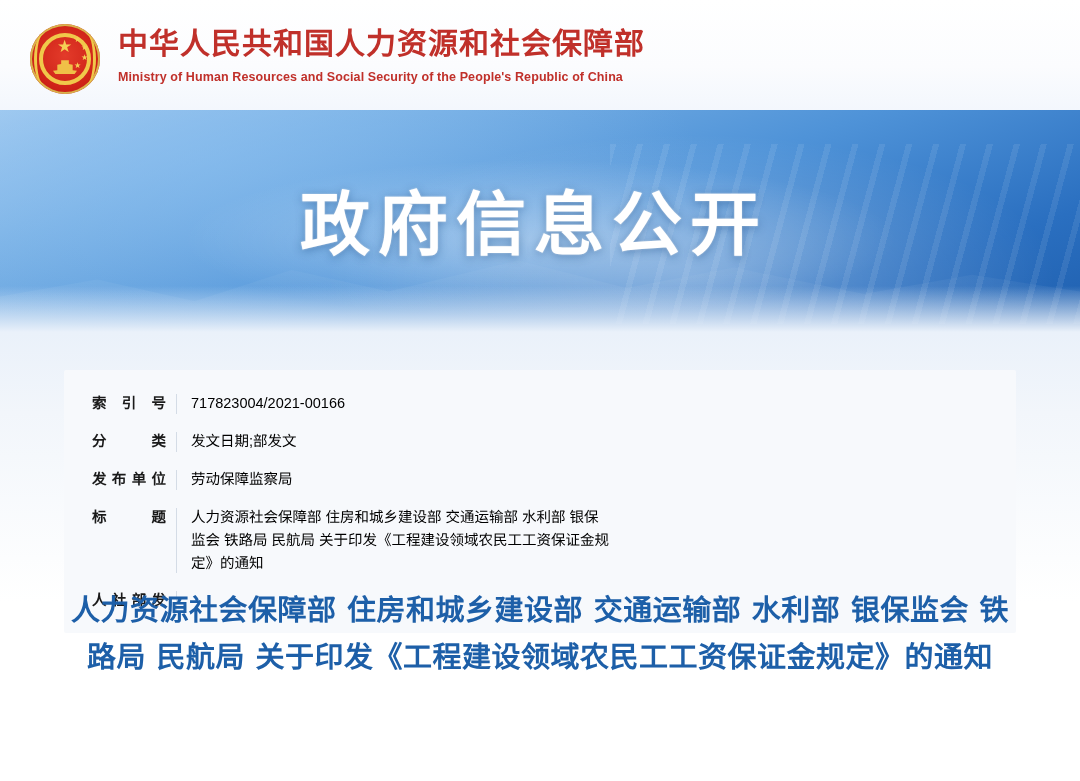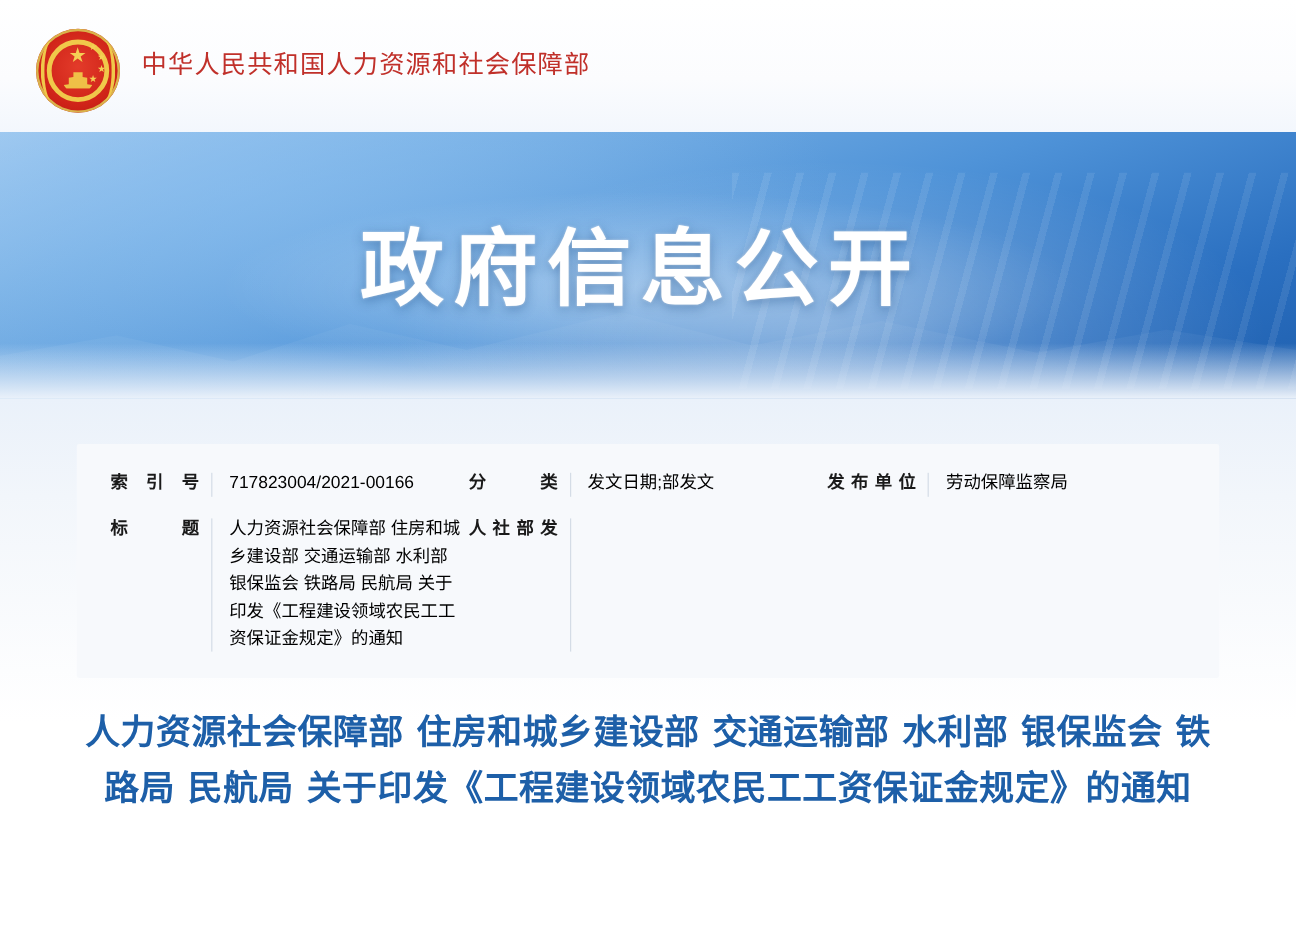--- a/index.html
+++ b/index.html
@@ -94,8 +94,8 @@
 
   .title-block { display: flex; flex-direction: column; justify-content: center; }
   .title-cn {
-    font-size: 21px;
-    font-weight: normal;
+    font-size: 30px;
+    font-weight: bold;
     color: #c0302a;
     letter-spacing: 1px;
     line-height: 40px;

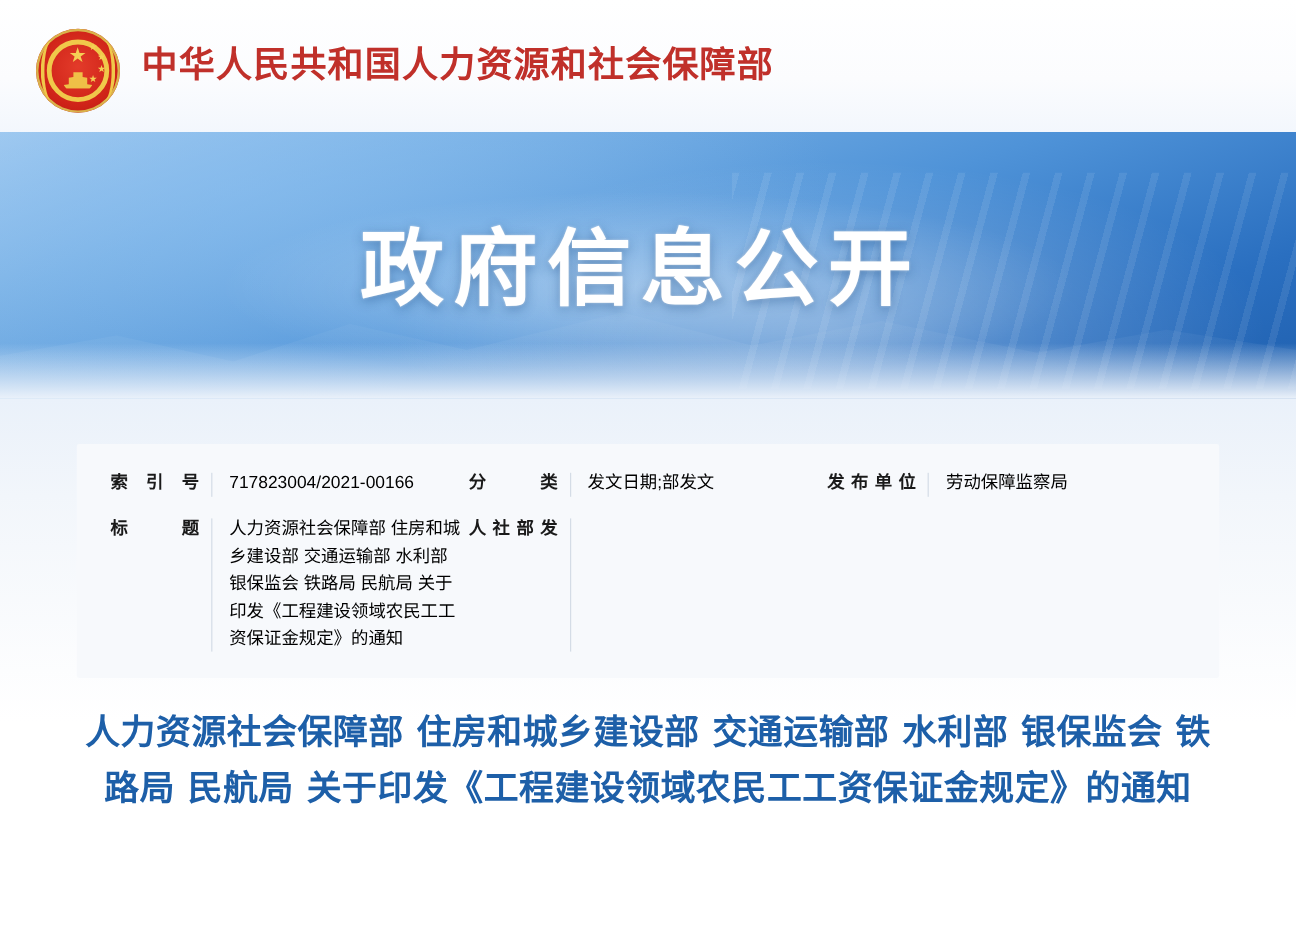--- a/index.html
+++ b/index.html
@@ -259,6 +259,7 @@
     </div>
     <div class="title-block">
       <div class="title-cn">中华人民共和国人力资源和社会保障部</div>
+      <div class="title-en">Ministry of Human Resources and Social Security of the People's Republic of China</div>
     </div>
   </div>
 

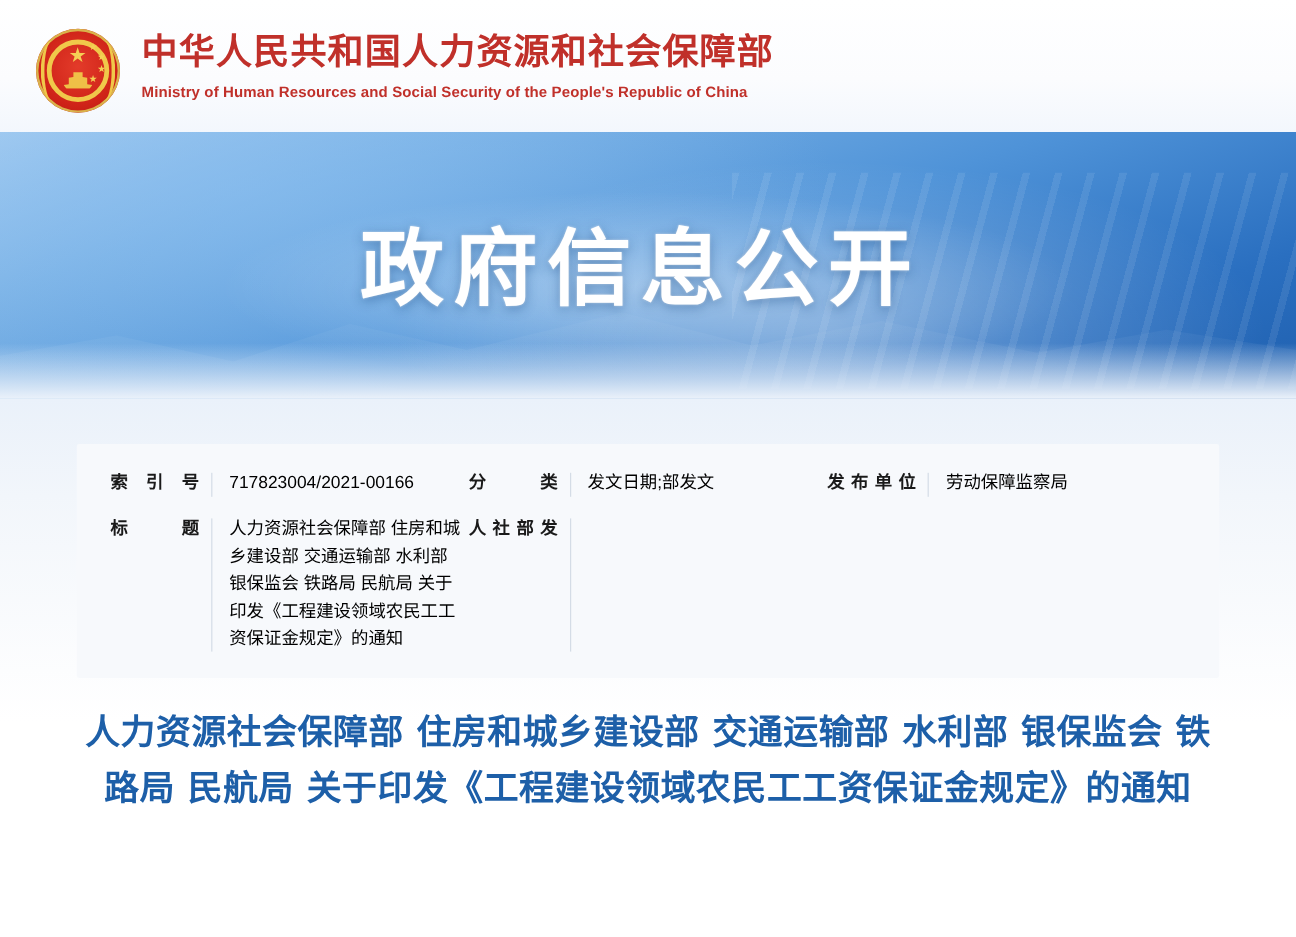--- a/index.html
+++ b/index.html
@@ -189,7 +189,7 @@
   }
   .meta-grid {
     display: grid;
-    grid-template-columns: 1fr 1fr 1fr;
+    grid-template-columns: 1fr;
     column-gap: 0px;
     row-gap: 14px;
   }

